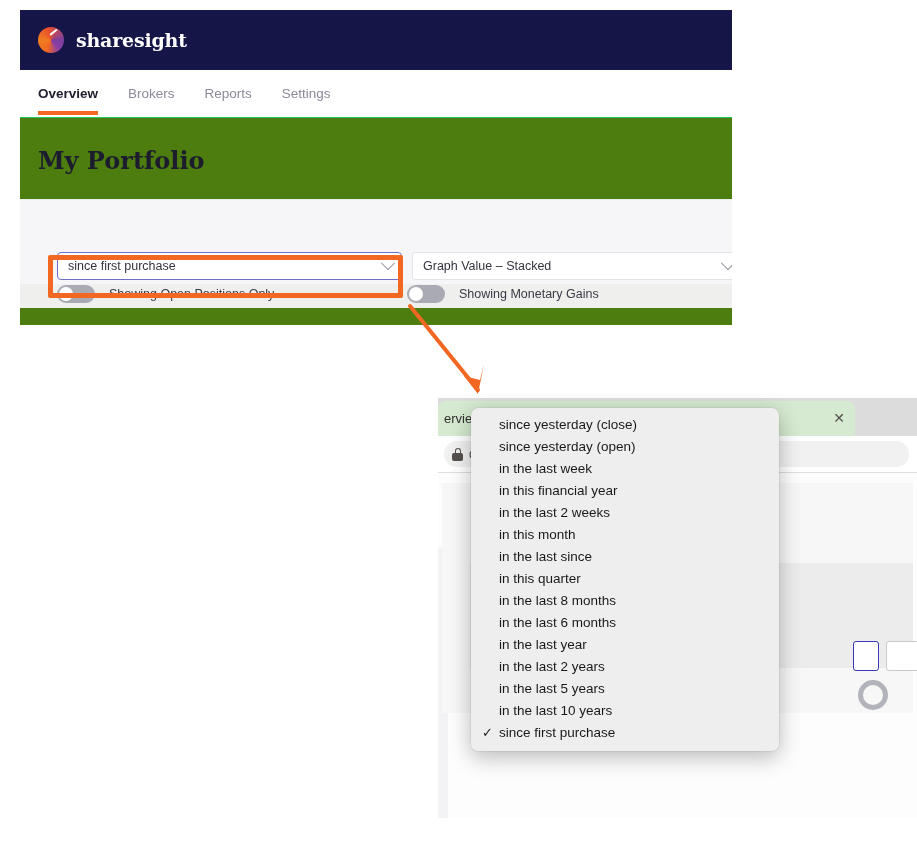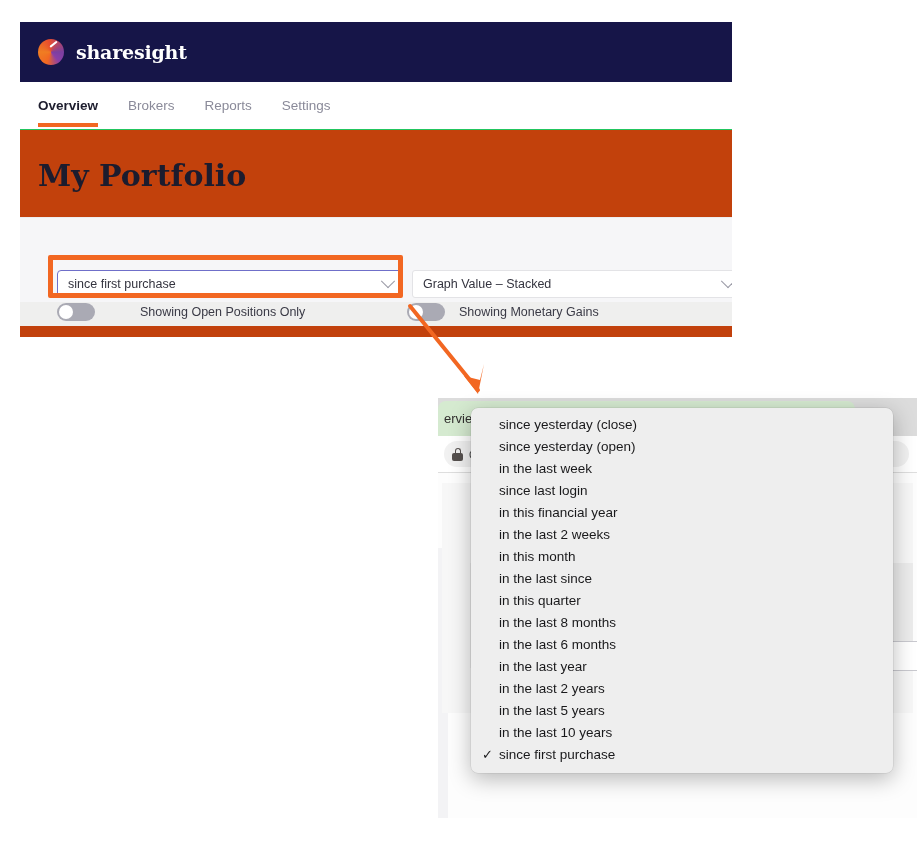--- a/index.html
+++ b/index.html
@@ -195,10 +195,10 @@
   .app {
     position: absolute;
     left: 20px;
-    top: 22px;
+    top: 10px;
     width: 712px;
     height: 315px;
-    background: #c2410c;
+    background: #4d7c0f;
     overflow: hidden;
   }
   .app-header {

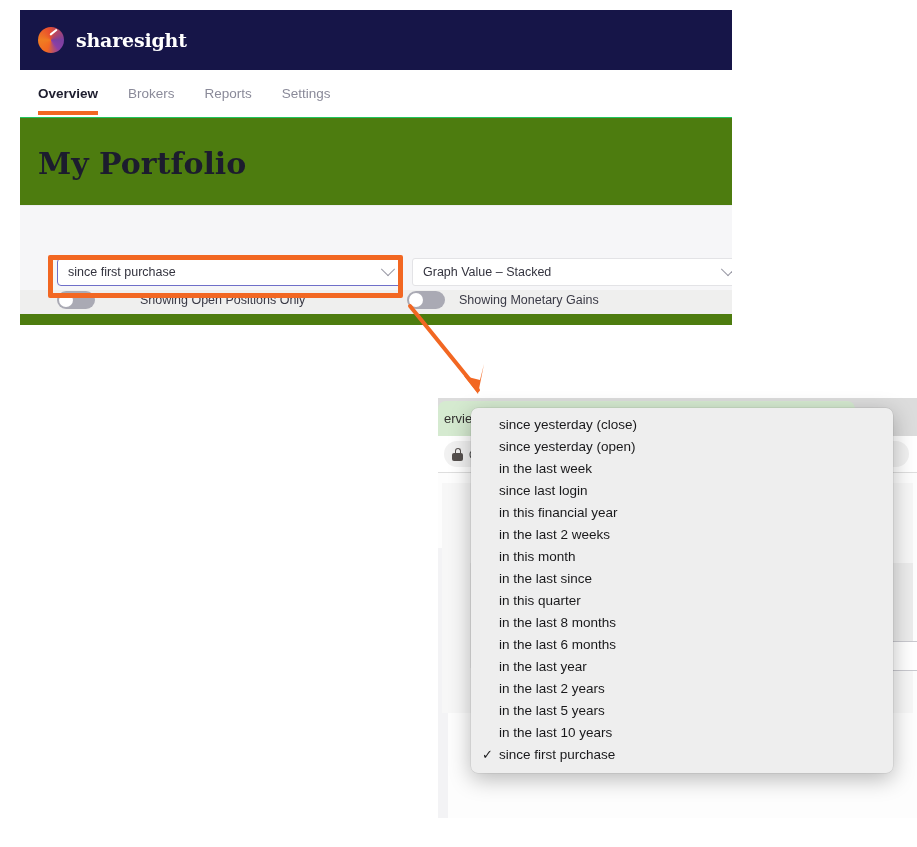--- a/index.html
+++ b/index.html
@@ -270,7 +270,7 @@
   .page-title {
     font-family: "DejaVu Serif", "Liberation Serif", serif;
     font-weight: 700;
-    font-size: 30px;
+    font-size: 24px;
     color: #1c1c2e;
     padding: 28px 18px 24px 18px;
     margin: 0;

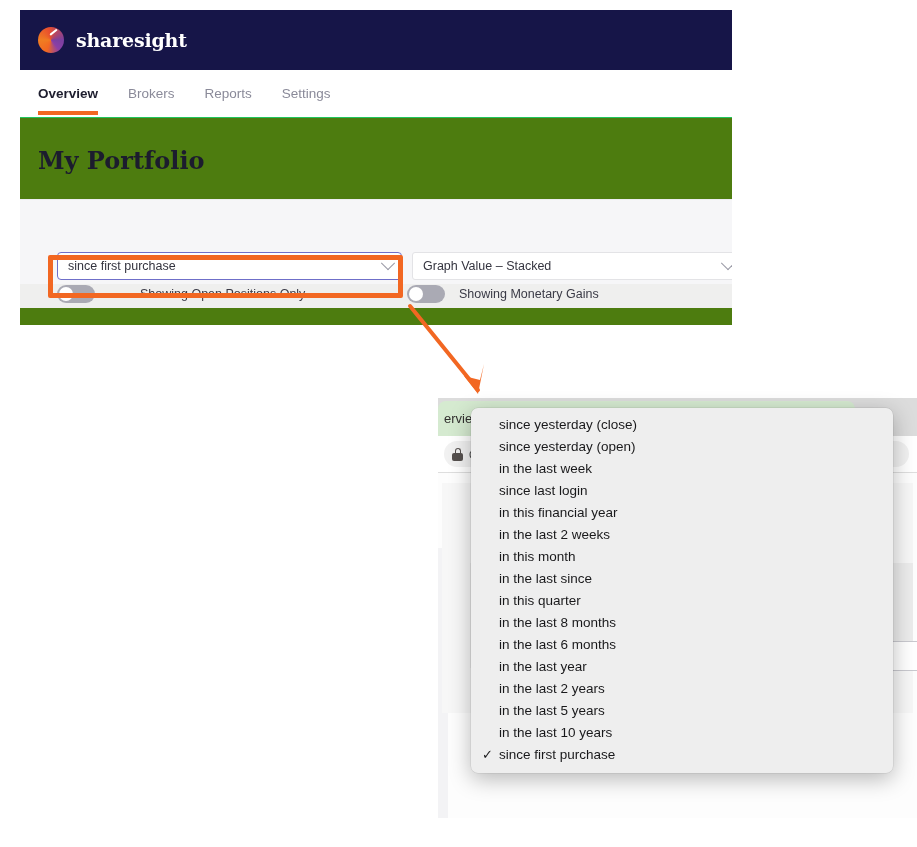--- a/index.html
+++ b/index.html
@@ -492,7 +492,7 @@
     </div>
 
     <div class="toggles-row">
-      <div class="toggle-group" style="left:37px;gap:31px;">
+      <div class="toggle-group" style="left:37px;">
         <span class="toggle">
           <span class="knob"></span>
         </span>

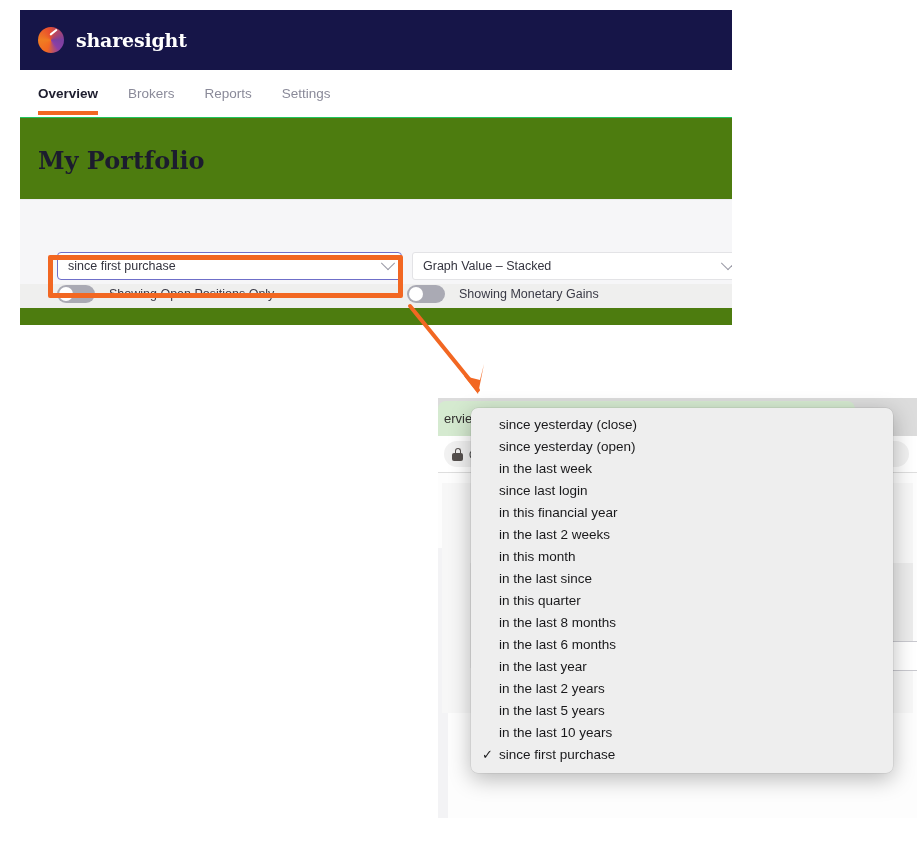--- a/index.html
+++ b/index.html
@@ -389,7 +389,7 @@
     position: absolute;
     left: 471px;
     top: 408px;
-    width: 422px;
+    width: 308px;
     background: #eeeeee;
     border-radius: 7px;
     box-shadow: 0 6px 22px rgba(0,0,0,0.28), 0 0 0 0.5px rgba(0,0,0,0.10);

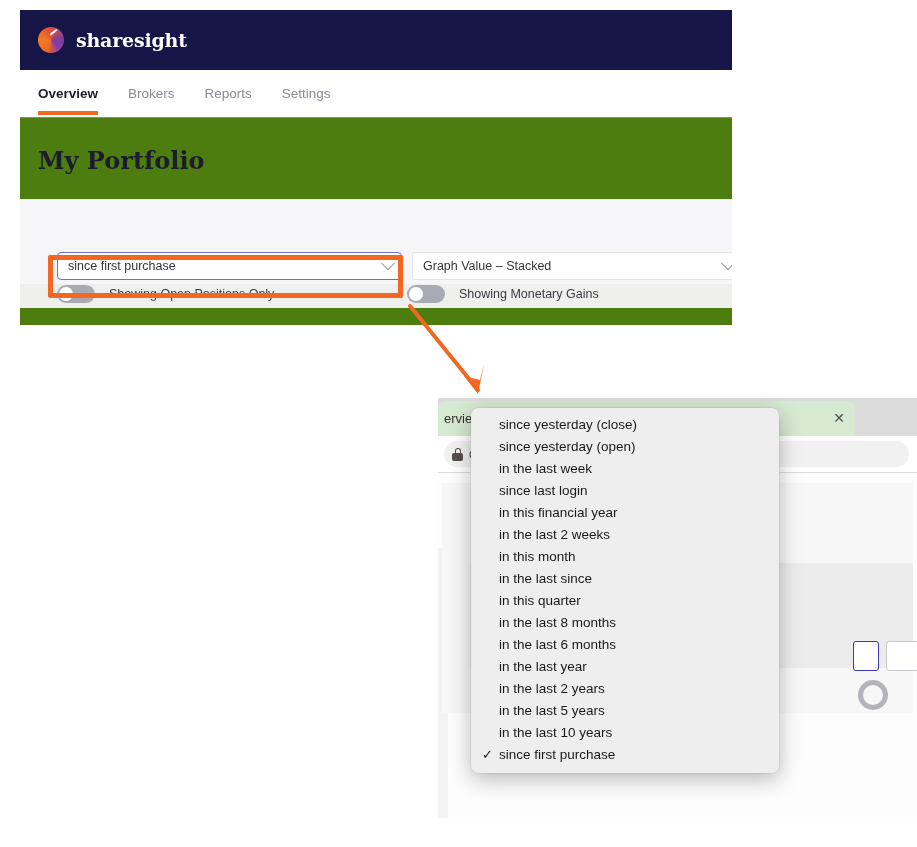--- a/index.html
+++ b/index.html
@@ -520,7 +520,6 @@
   <div class="menu-item"><span>since yesterday (close)</span></div>
   <div class="menu-item"><span>since yesterday (open)</span></div>
   <div class="menu-item"><span>in the last week</span></div>
-  <div class="menu-item"><span>since last login</span></div>
   <div class="menu-item"><span>in this financial year</span></div>
   <div class="menu-item"><span>in the last 2 weeks</span></div>
   <div class="menu-item"><span>in this month</span></div>

